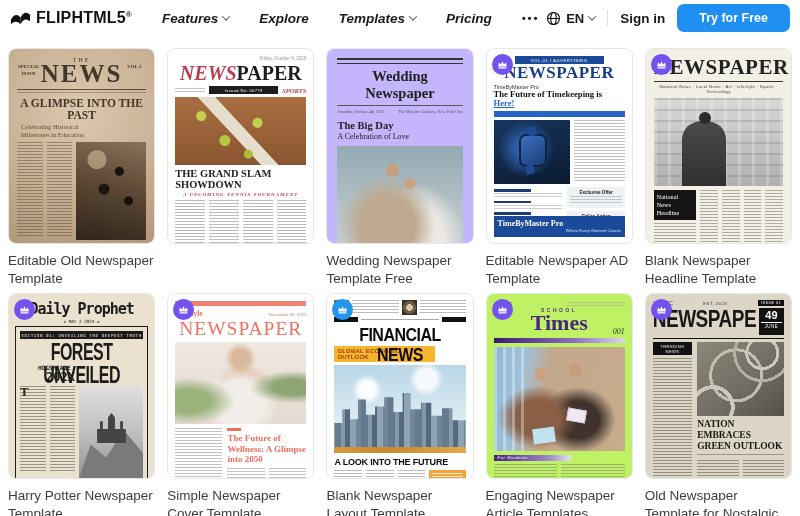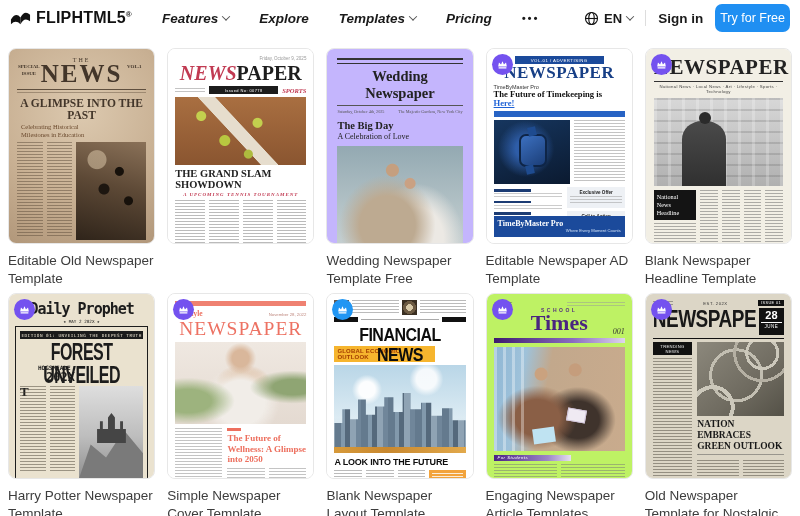--- a/index.html
+++ b/index.html
@@ -18,7 +18,7 @@
   .lang{display:flex;align-items:center;gap:5px;font-size:13px;font-weight:700;color:#1a1a1a;cursor:pointer;}
   .vdiv{width:1px;height:16px;background:#ddd;}
   .signin{font-size:13.5px;font-weight:700;color:#1a1a1a;cursor:pointer;}
-  .cta{background:#1f8ff2;color:#fff;border:none;border-radius:7px;font-family:"Liberation Sans",sans-serif;font-weight:400;font-size:12.5px;padding:7px 5px;cursor:pointer;}
+  .cta{background:#1f8ff2;color:#fff;border:none;border-radius:7px;font-family:"Liberation Sans",sans-serif;font-weight:700;font-size:12.5px;padding:7px 22px;cursor:pointer;}
 
   
   .grid{display:grid;grid-template-columns:repeat(5,1fr);column-gap:12px;padding:12px 8px 0;}

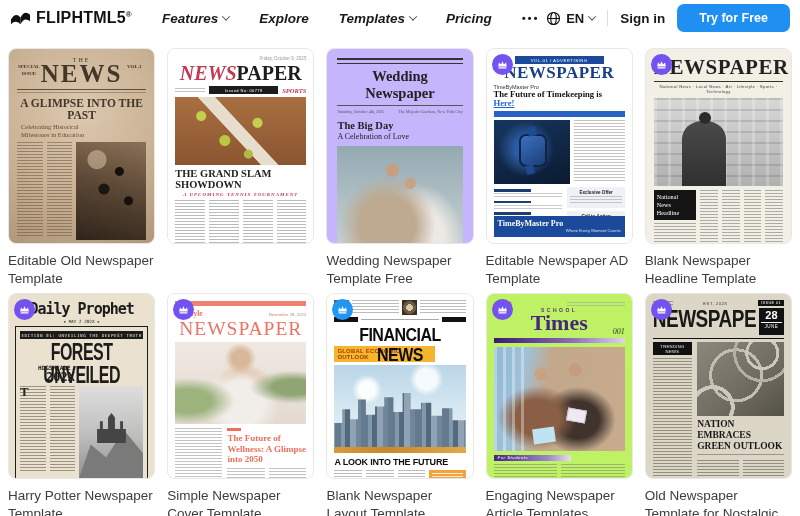--- a/index.html
+++ b/index.html
@@ -600,7 +600,7 @@
         <div class="a10-mastrow">
           <div class="a10-mast">NEWSPAPER</div>
           <div class="a10-datebox">
-            <div class="a10-d1">28</div>
+            <div class="a10-d1">49</div>
             <div class="a10-d2">JUNE</div>
           </div>
         </div>

